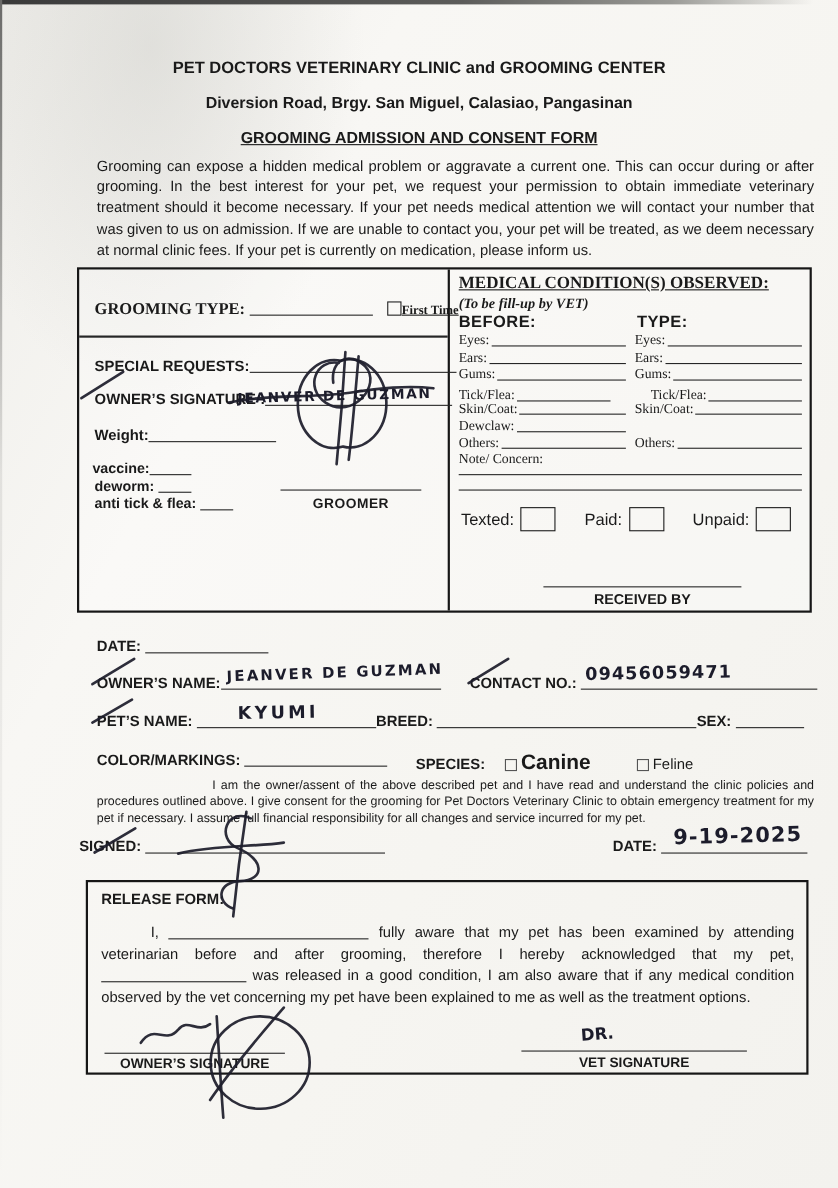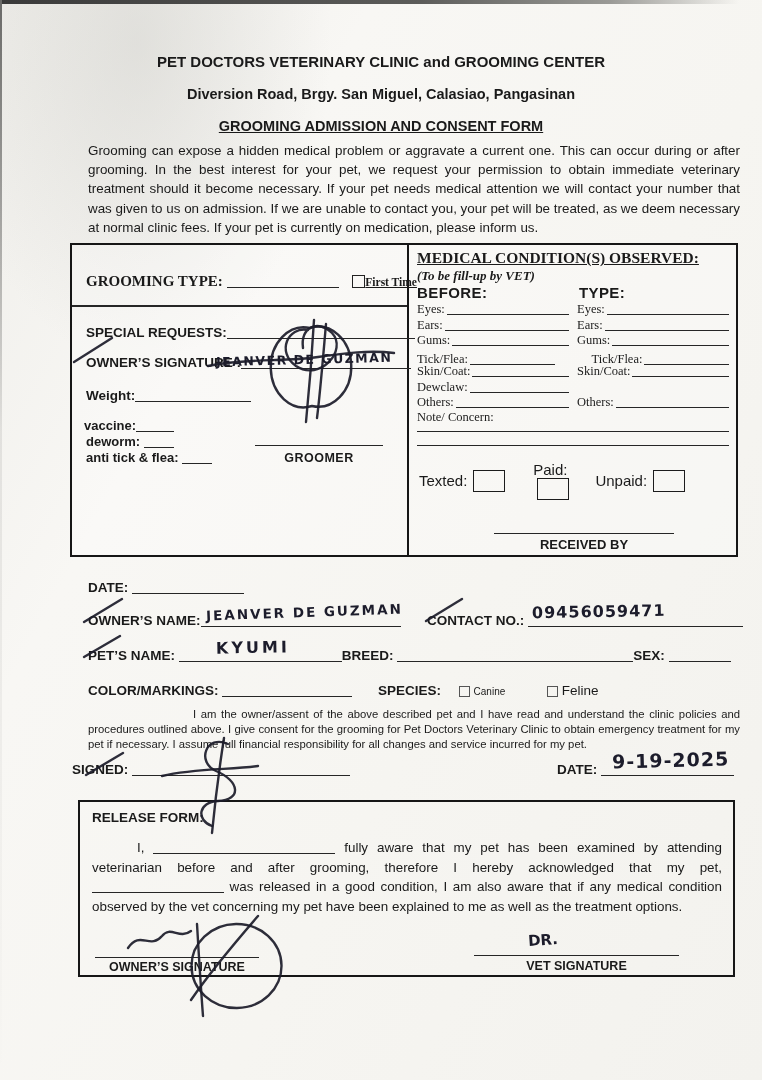--- a/index.html
+++ b/index.html
@@ -168,7 +168,7 @@
             <span>Texted:</span>
             <span class="paybox"></span>
           </span>
-        <span class="paytag" style="margin-left:26px;flex-direction:column;">
+        <span class="paytag" style="margin-left:26px;">
             <span>Paid:</span>
             <span class="paybox"></span>
           </span>

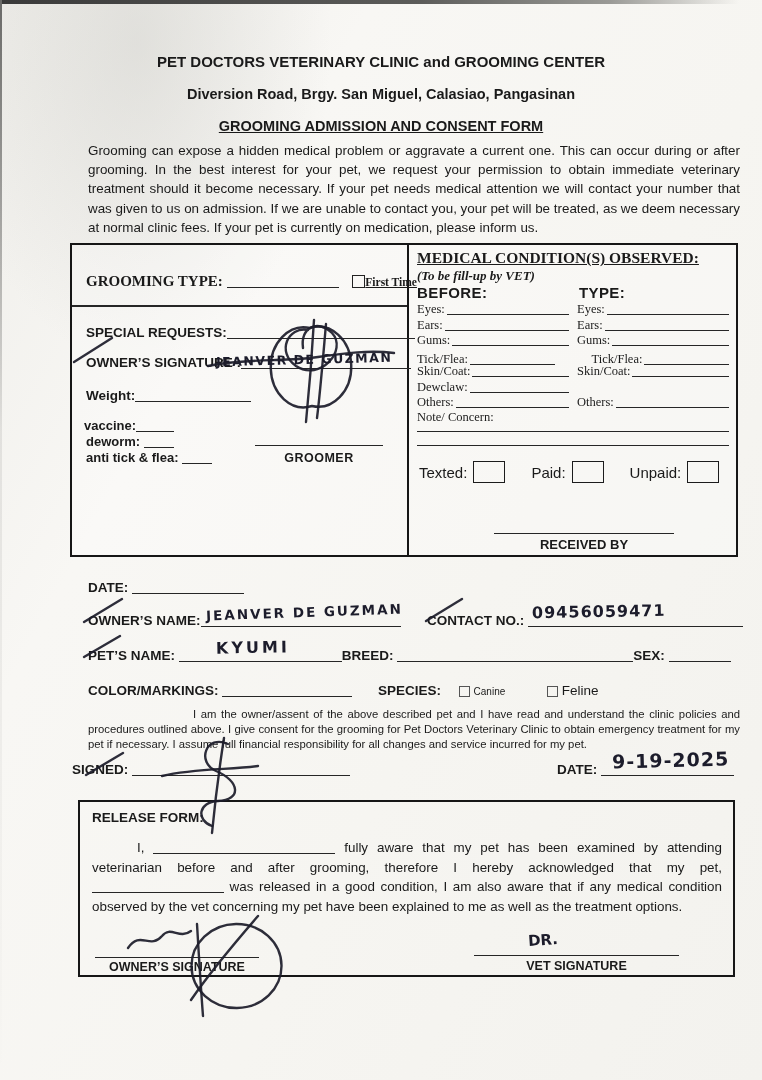--- a/index.html
+++ b/index.html
@@ -204,7 +204,7 @@
   <div class="row" style="left:378px;top:683px;">
     <span>SPECIES:</span>
     <span class="cb" style="width:9px;height:9px;border-color:#555;margin-left:14px;"></span>
-    <span style="font-weight:normal;font-size:10px;">Canine</span>
+    <span style="font-weight:bold;font-size:19px;">Canine</span>
     <span class="cb" style="width:9px;height:9px;border-color:#555;margin-left:38px;"></span>
     <span style="font-weight:normal;font-size:13.5px;">Feline</span>
   </div>

